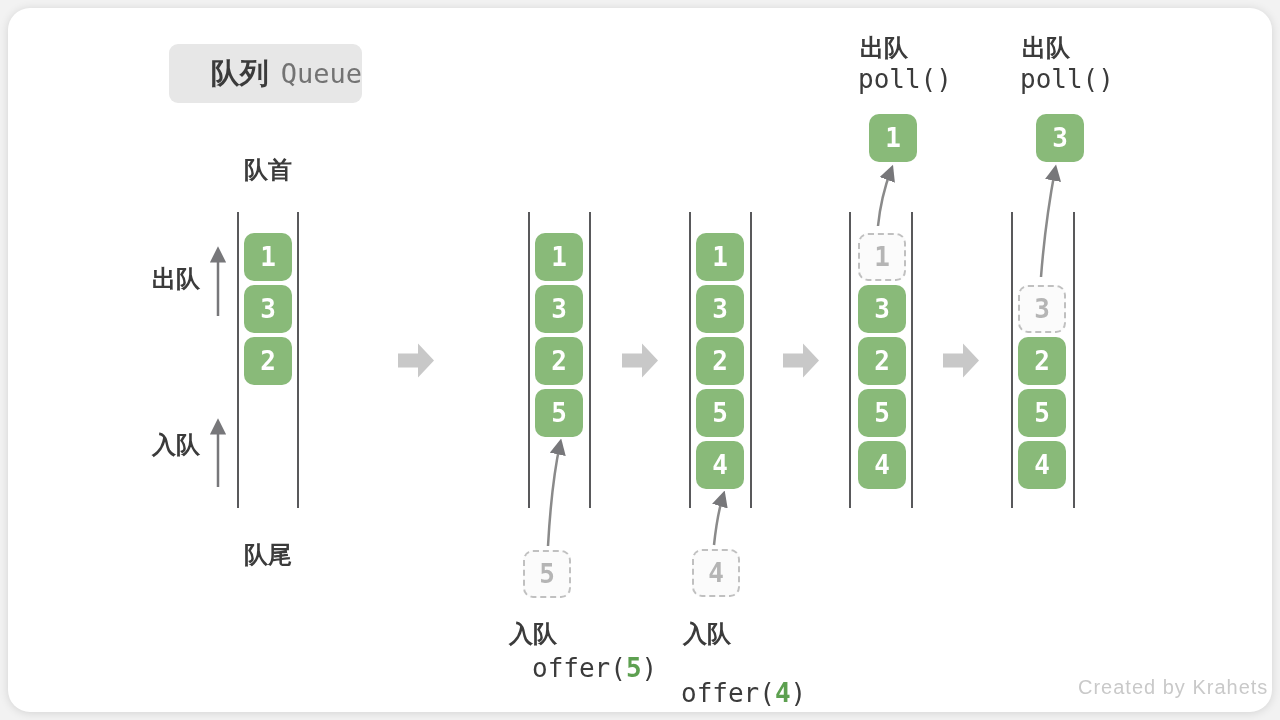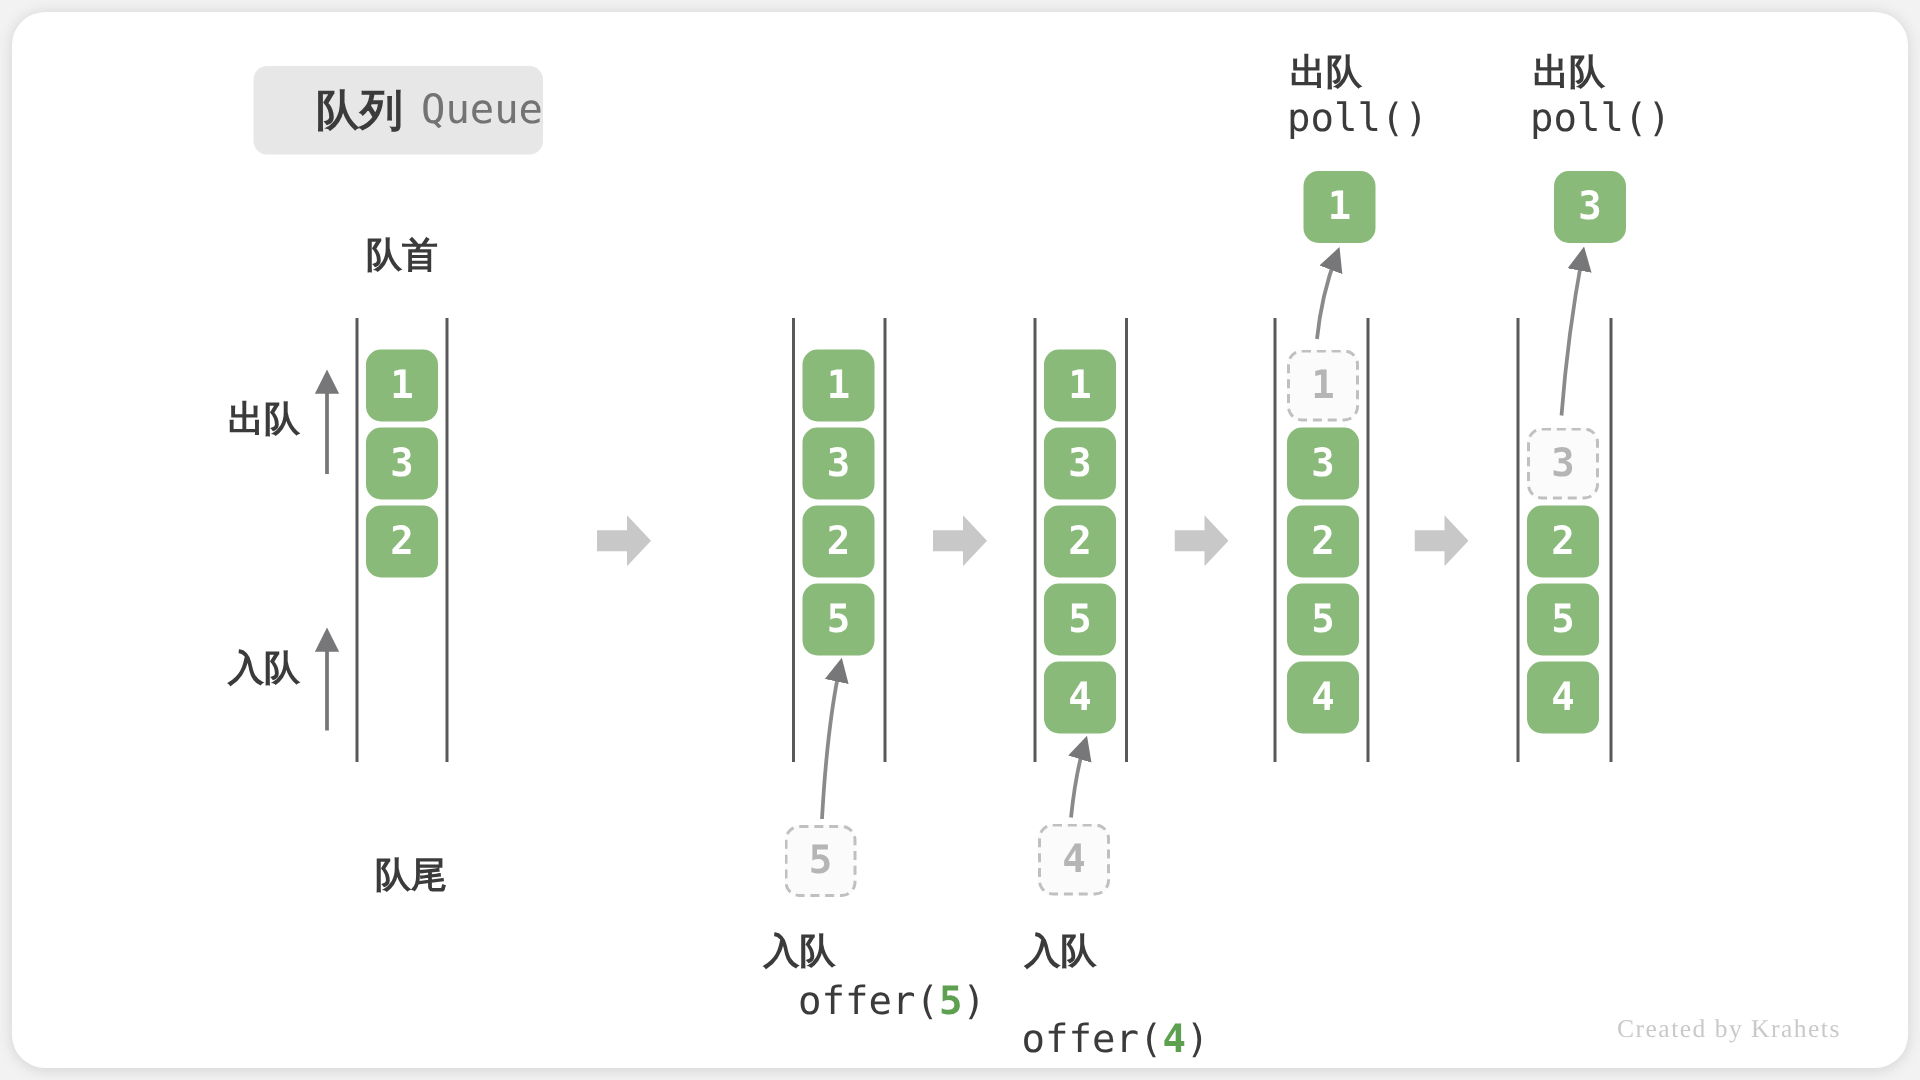--- a/index.html
+++ b/index.html
@@ -40,7 +40,7 @@
   </div>
 
   <div class="zh-label abs" style="left:238px;top:154px;width:60px;text-align:center;">队首</div>
-  <div class="zh-label abs" style="left:238px;top:539px;width:60px;text-align:right;margin-top:28px;">队尾</div>
+  <div class="zh-label abs" style="left:238px;top:539px;width:60px;text-align:center;">队尾</div>
 
   <div class="zh-label abs" style="left:152px;top:263px;">出队</div>
   <div class="zh-label abs" style="left:152px;top:429px;">入队</div>

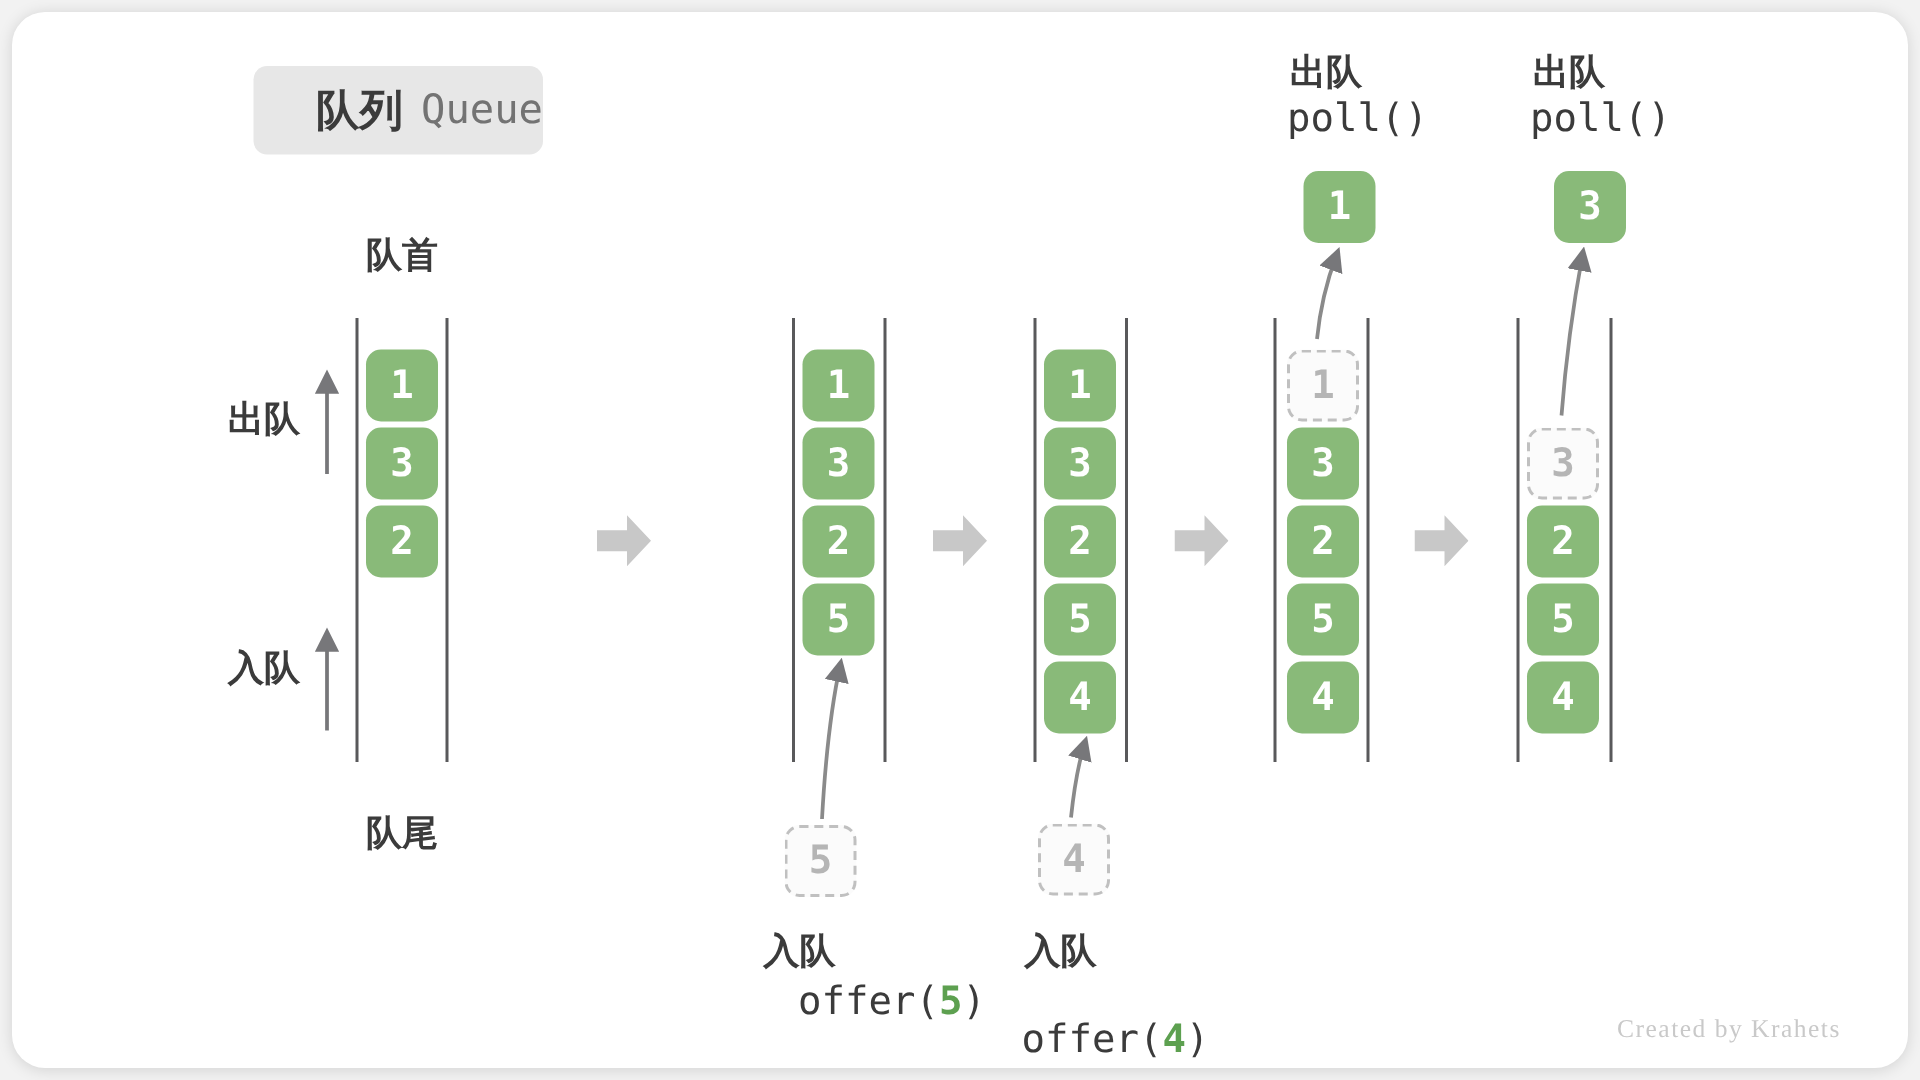--- a/index.html
+++ b/index.html
@@ -26,7 +26,7 @@
         font-family:"DejaVu Sans Mono","Liberation Sans",sans-serif;}
   .cell.ghost{background:#fbfbfb;border:2px dashed var(--dashed-border);color:var(--dashed-text);}
   .overlay{position:absolute;left:0;top:0;pointer-events:none;}
-  .watermark{font-size:17px;font-family:Liberation Serif, serif;color:var(--watermark-gray);letter-spacing:1px;}
+  .watermark{font-size:20px;font-family:Liberation Sans, sans-serif;color:var(--watermark-gray);letter-spacing:1px;}
 </style>
 </head>
 <body>

